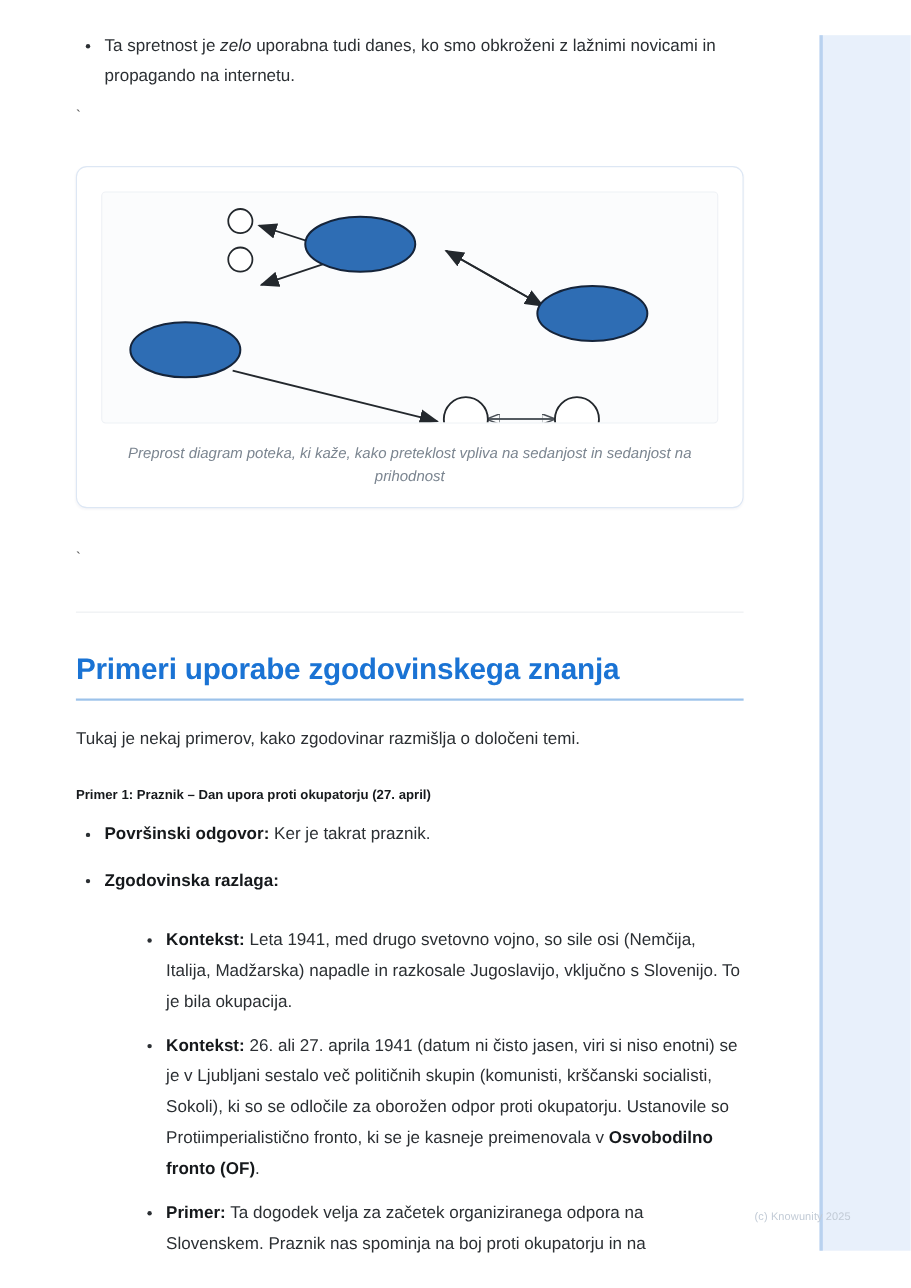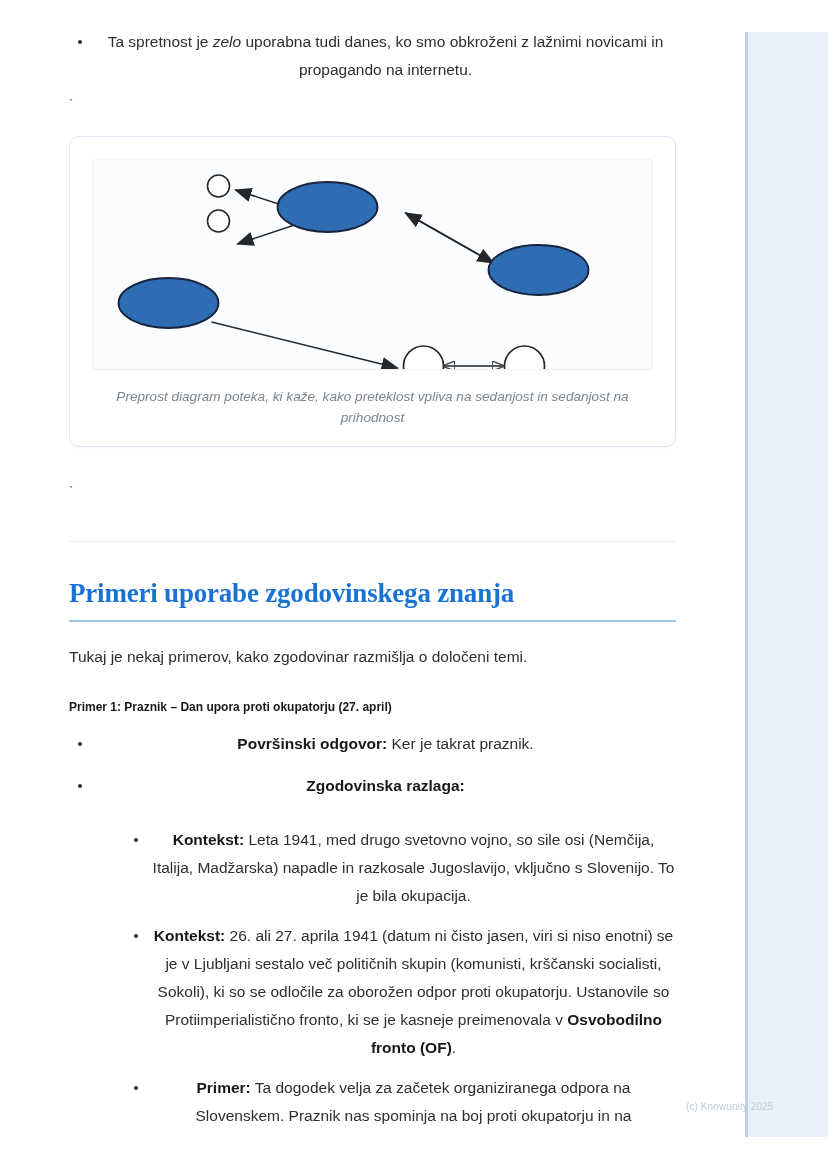--- a/index.html
+++ b/index.html
@@ -51,7 +51,6 @@
     list-style: none;
     margin: 0;
     padding: 0;
-    text-align: center;
   }
   ul.bullets > li {
     position: relative;

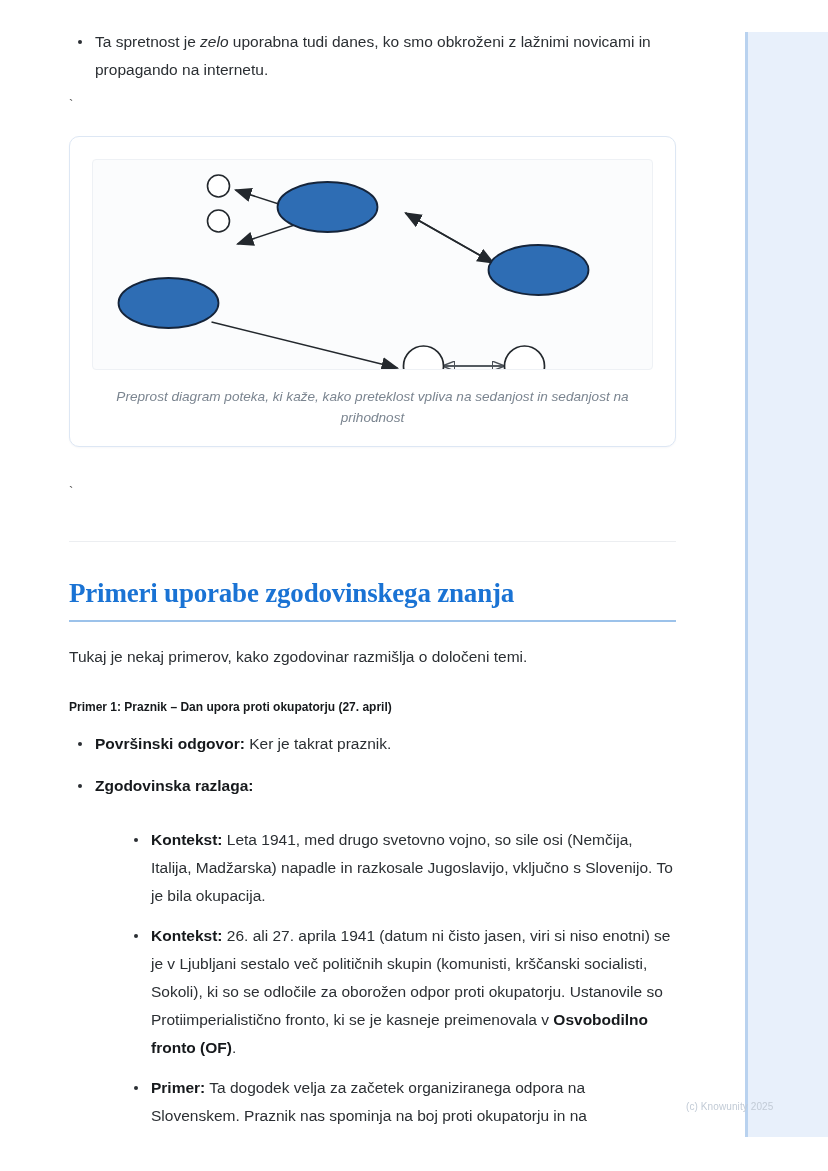--- a/index.html
+++ b/index.html
@@ -92,7 +92,7 @@
 
   
   .figure-card {
-    margin-top: 24px;
+    margin-top: 39px;
     border: 1px solid #dde7f4;
     border-radius: 10px;
     background: #ffffff;

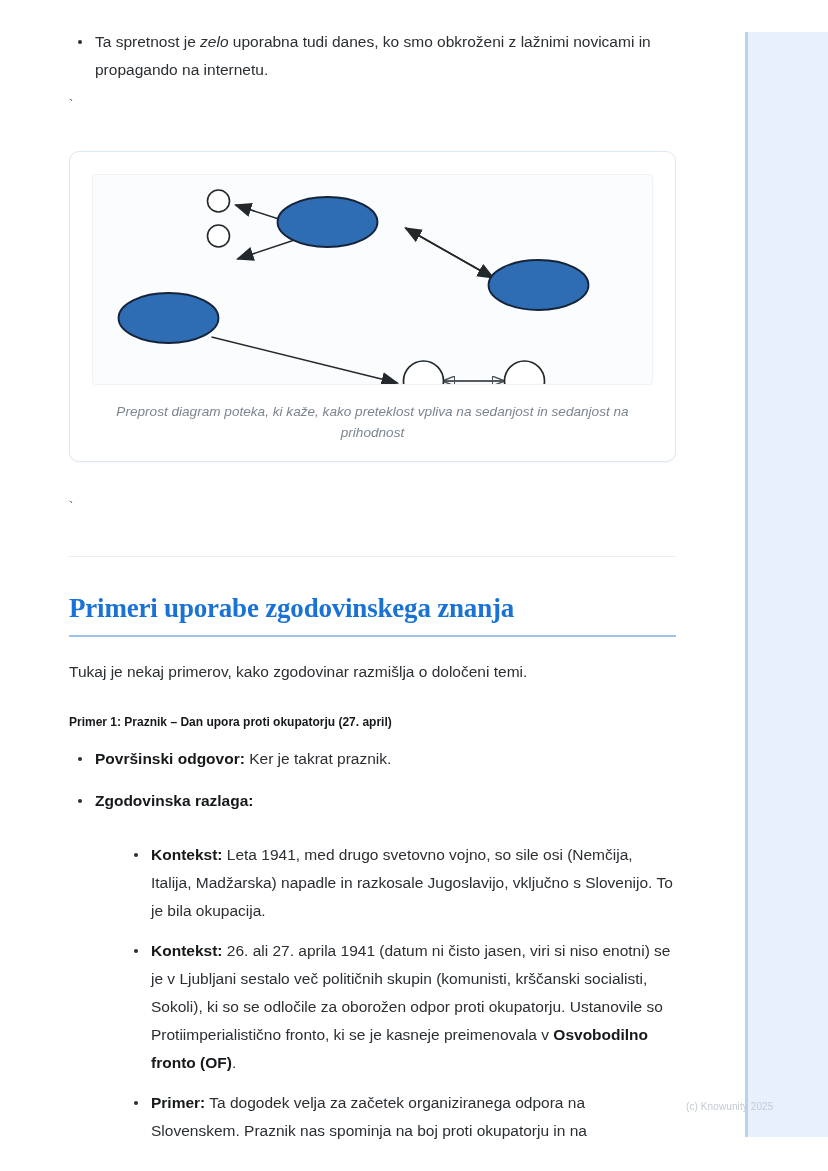--- a/index.html
+++ b/index.html
@@ -134,7 +134,6 @@
     letter-spacing: -0.2px;
     margin: 34px 0 0 0;
     line-height: 34px;
-    font-family: Liberation Serif, serif;
   }
   .h2-underline {
     border: 0;

